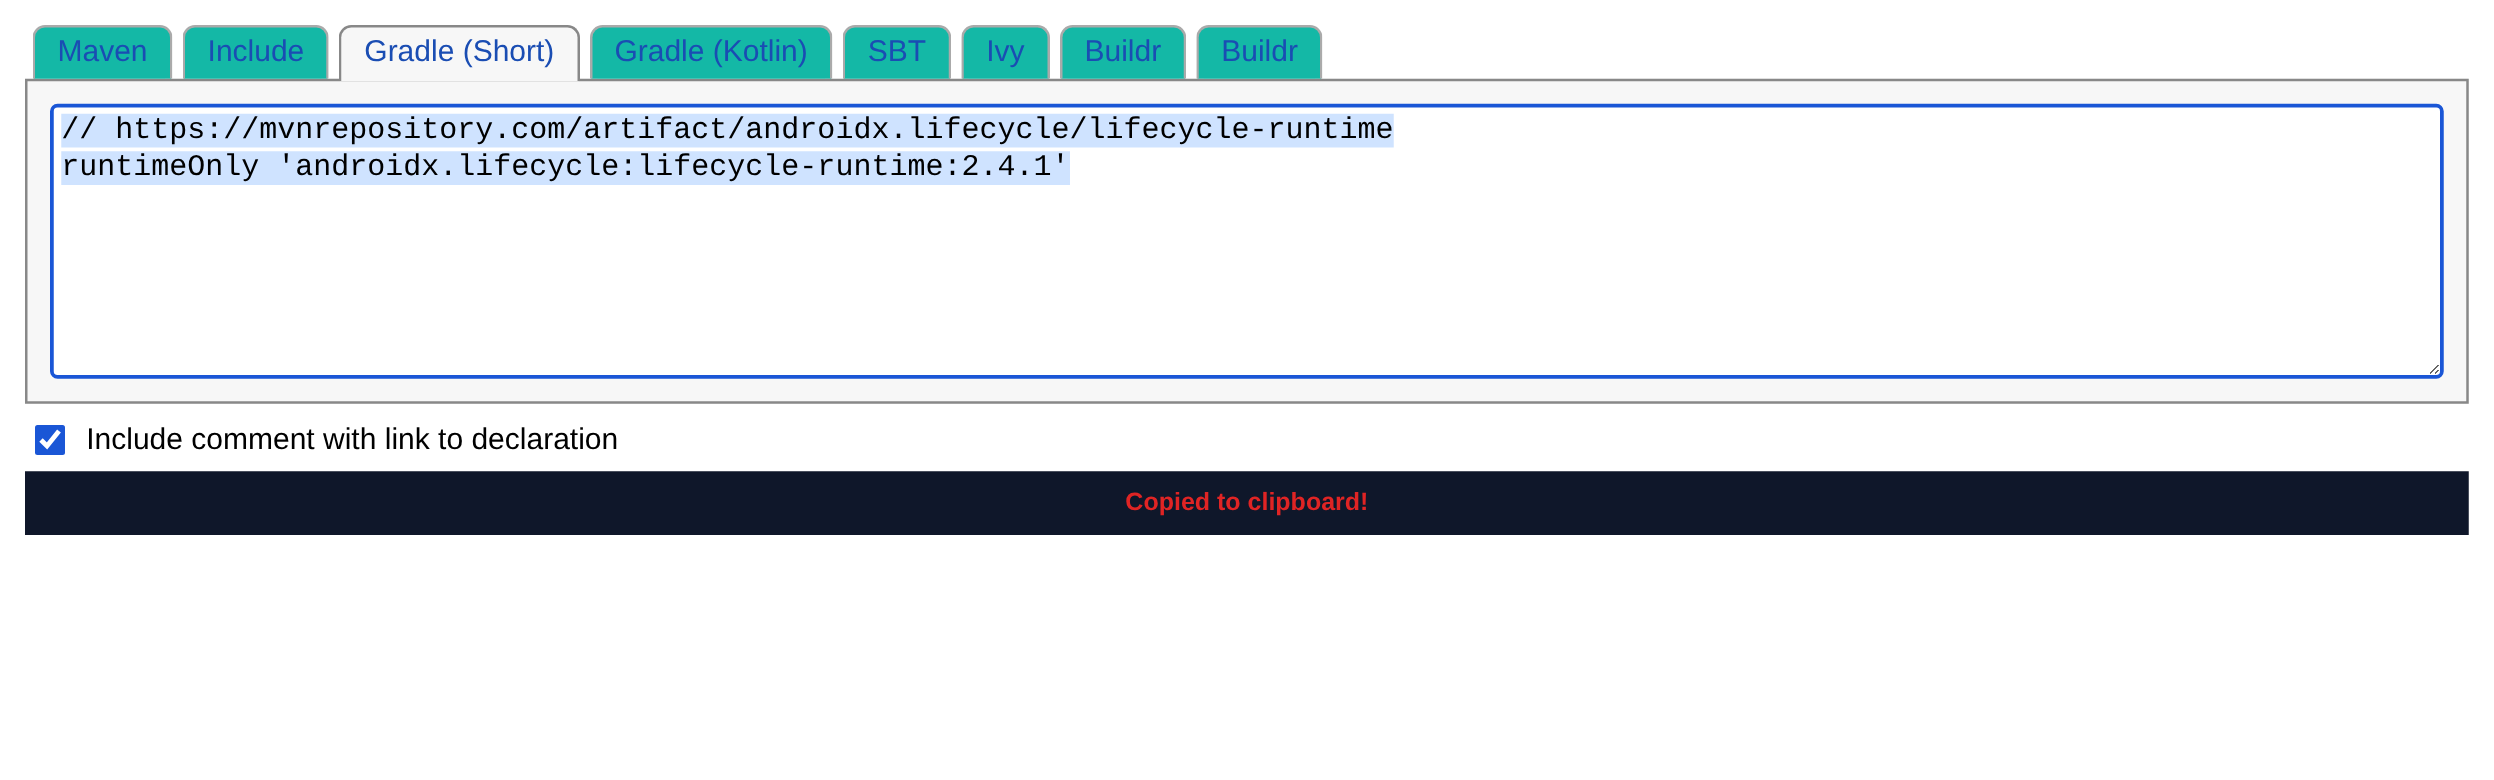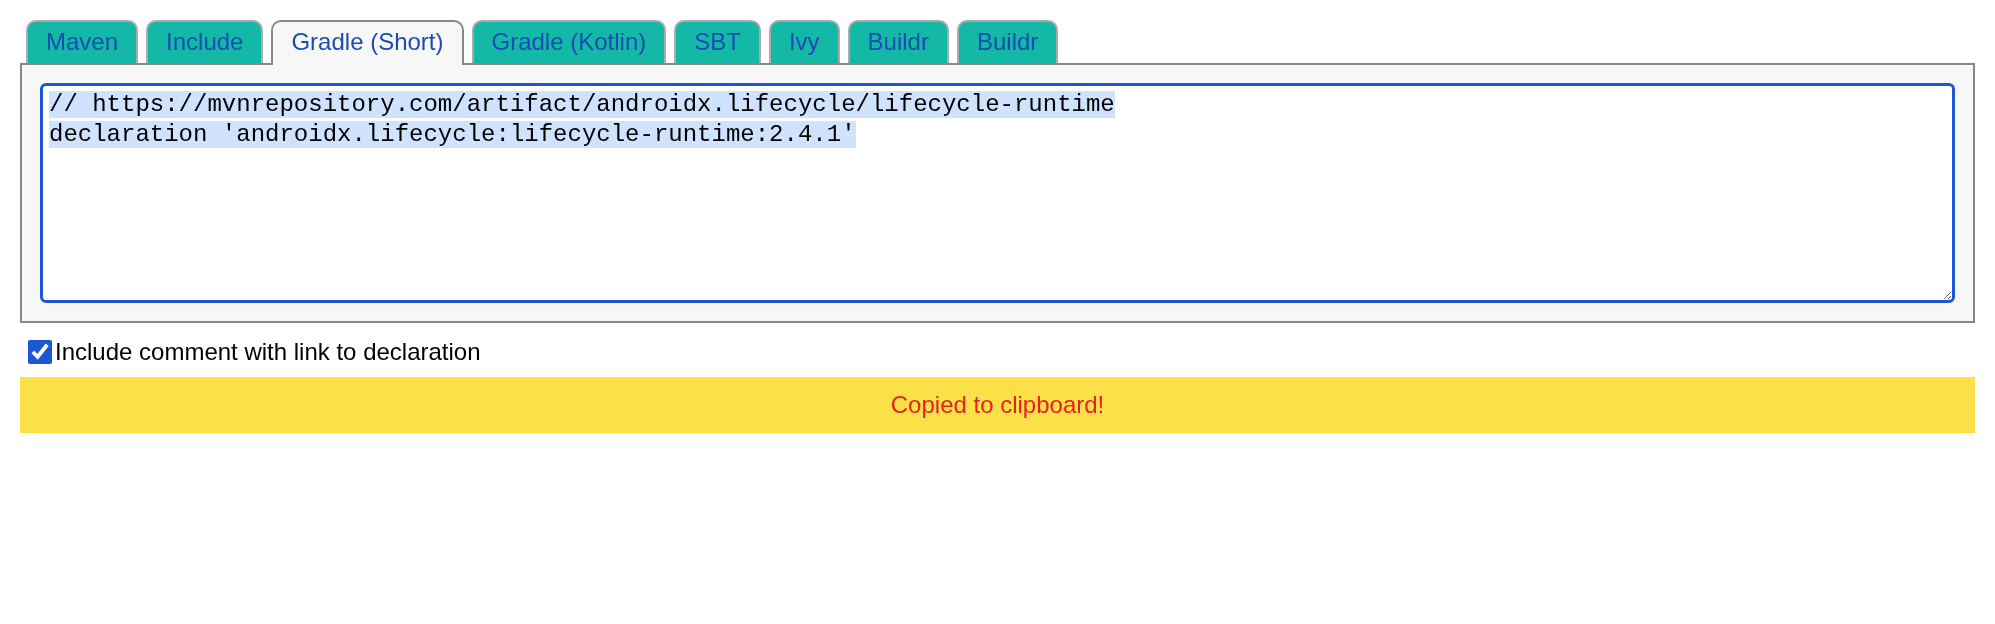--- a/index.html
+++ b/index.html
@@ -102,7 +102,7 @@
 
   <div class="panel">
     <div class="code-area" contenteditable="false" style=""><span class="hl">// https://mvnrepository.com/artifact/androidx.lifecycle/lifecycle-runtime</span>
-<span class="hl">declaration 'androidx.lifecycle:lifecycle-runtime:2.4.1'</span></div>
+<span class="hl">runtimeOnly 'androidx.lifecycle:lifecycle-runtime:2.4.1'</span></div>
   </div>
 
   <div class="comment-row">

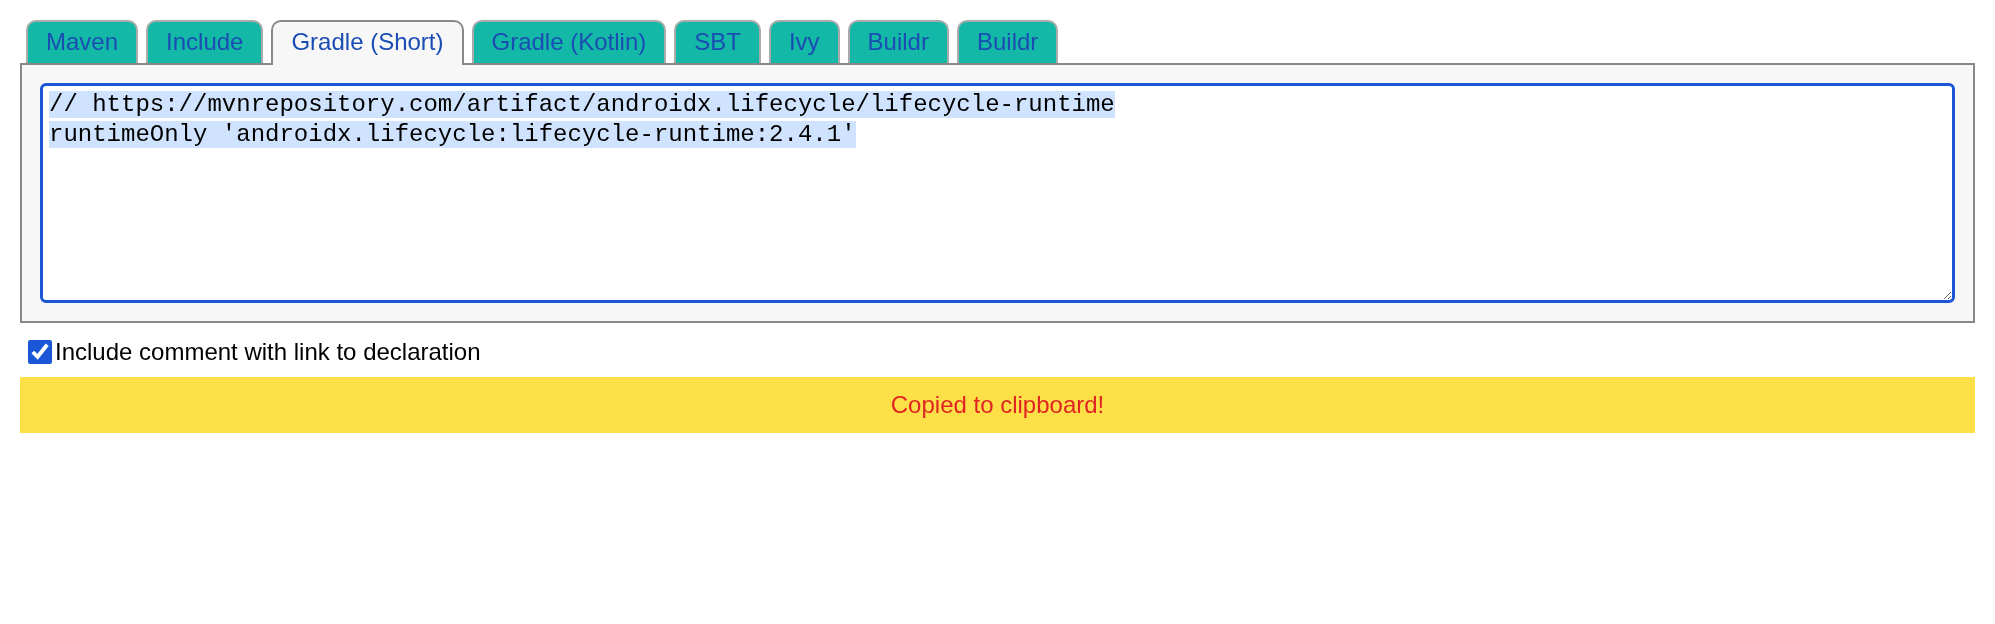--- a/index.html
+++ b/index.html
@@ -67,6 +67,7 @@
   .comment-row {
     display: flex;
     align-items: center;
+    gap: 14px;
     padding: 14px 4px 10px 4px;
     font-size: 24px;
   }

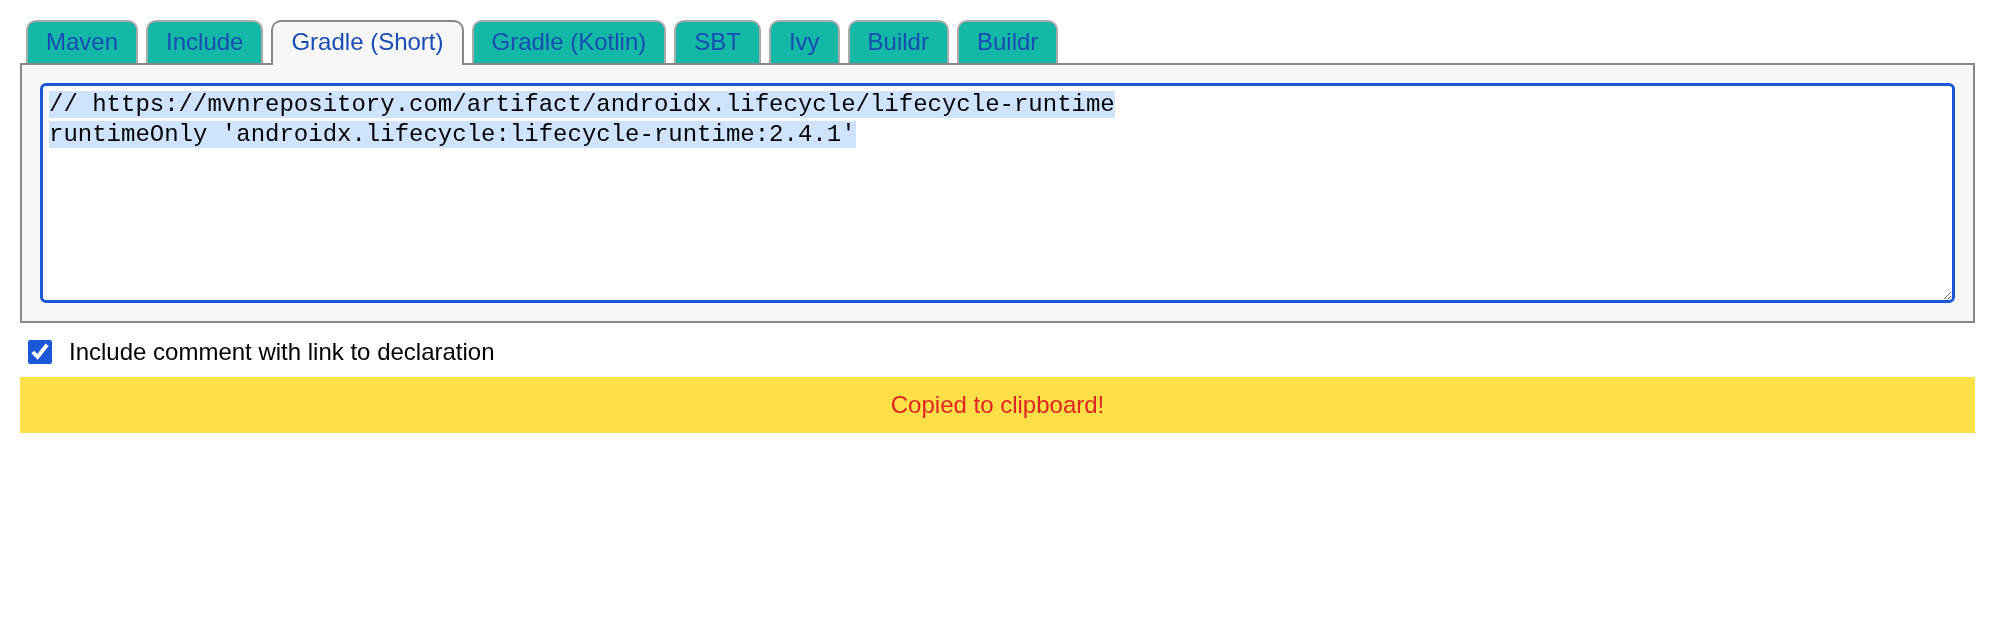--- a/index.html
+++ b/index.html
@@ -77,11 +77,11 @@
     accent-color: #1a56d6;
   }
   .copied-banner {
-    background: #fde047;
+    background: #0f172a;
     color: #e02424;
     text-align: center;
-    font-weight: normal;
-    font-size: 24px;
+    font-weight: bold;
+    font-size: 20px;
     padding: 14px 0;
   }
 </style>

